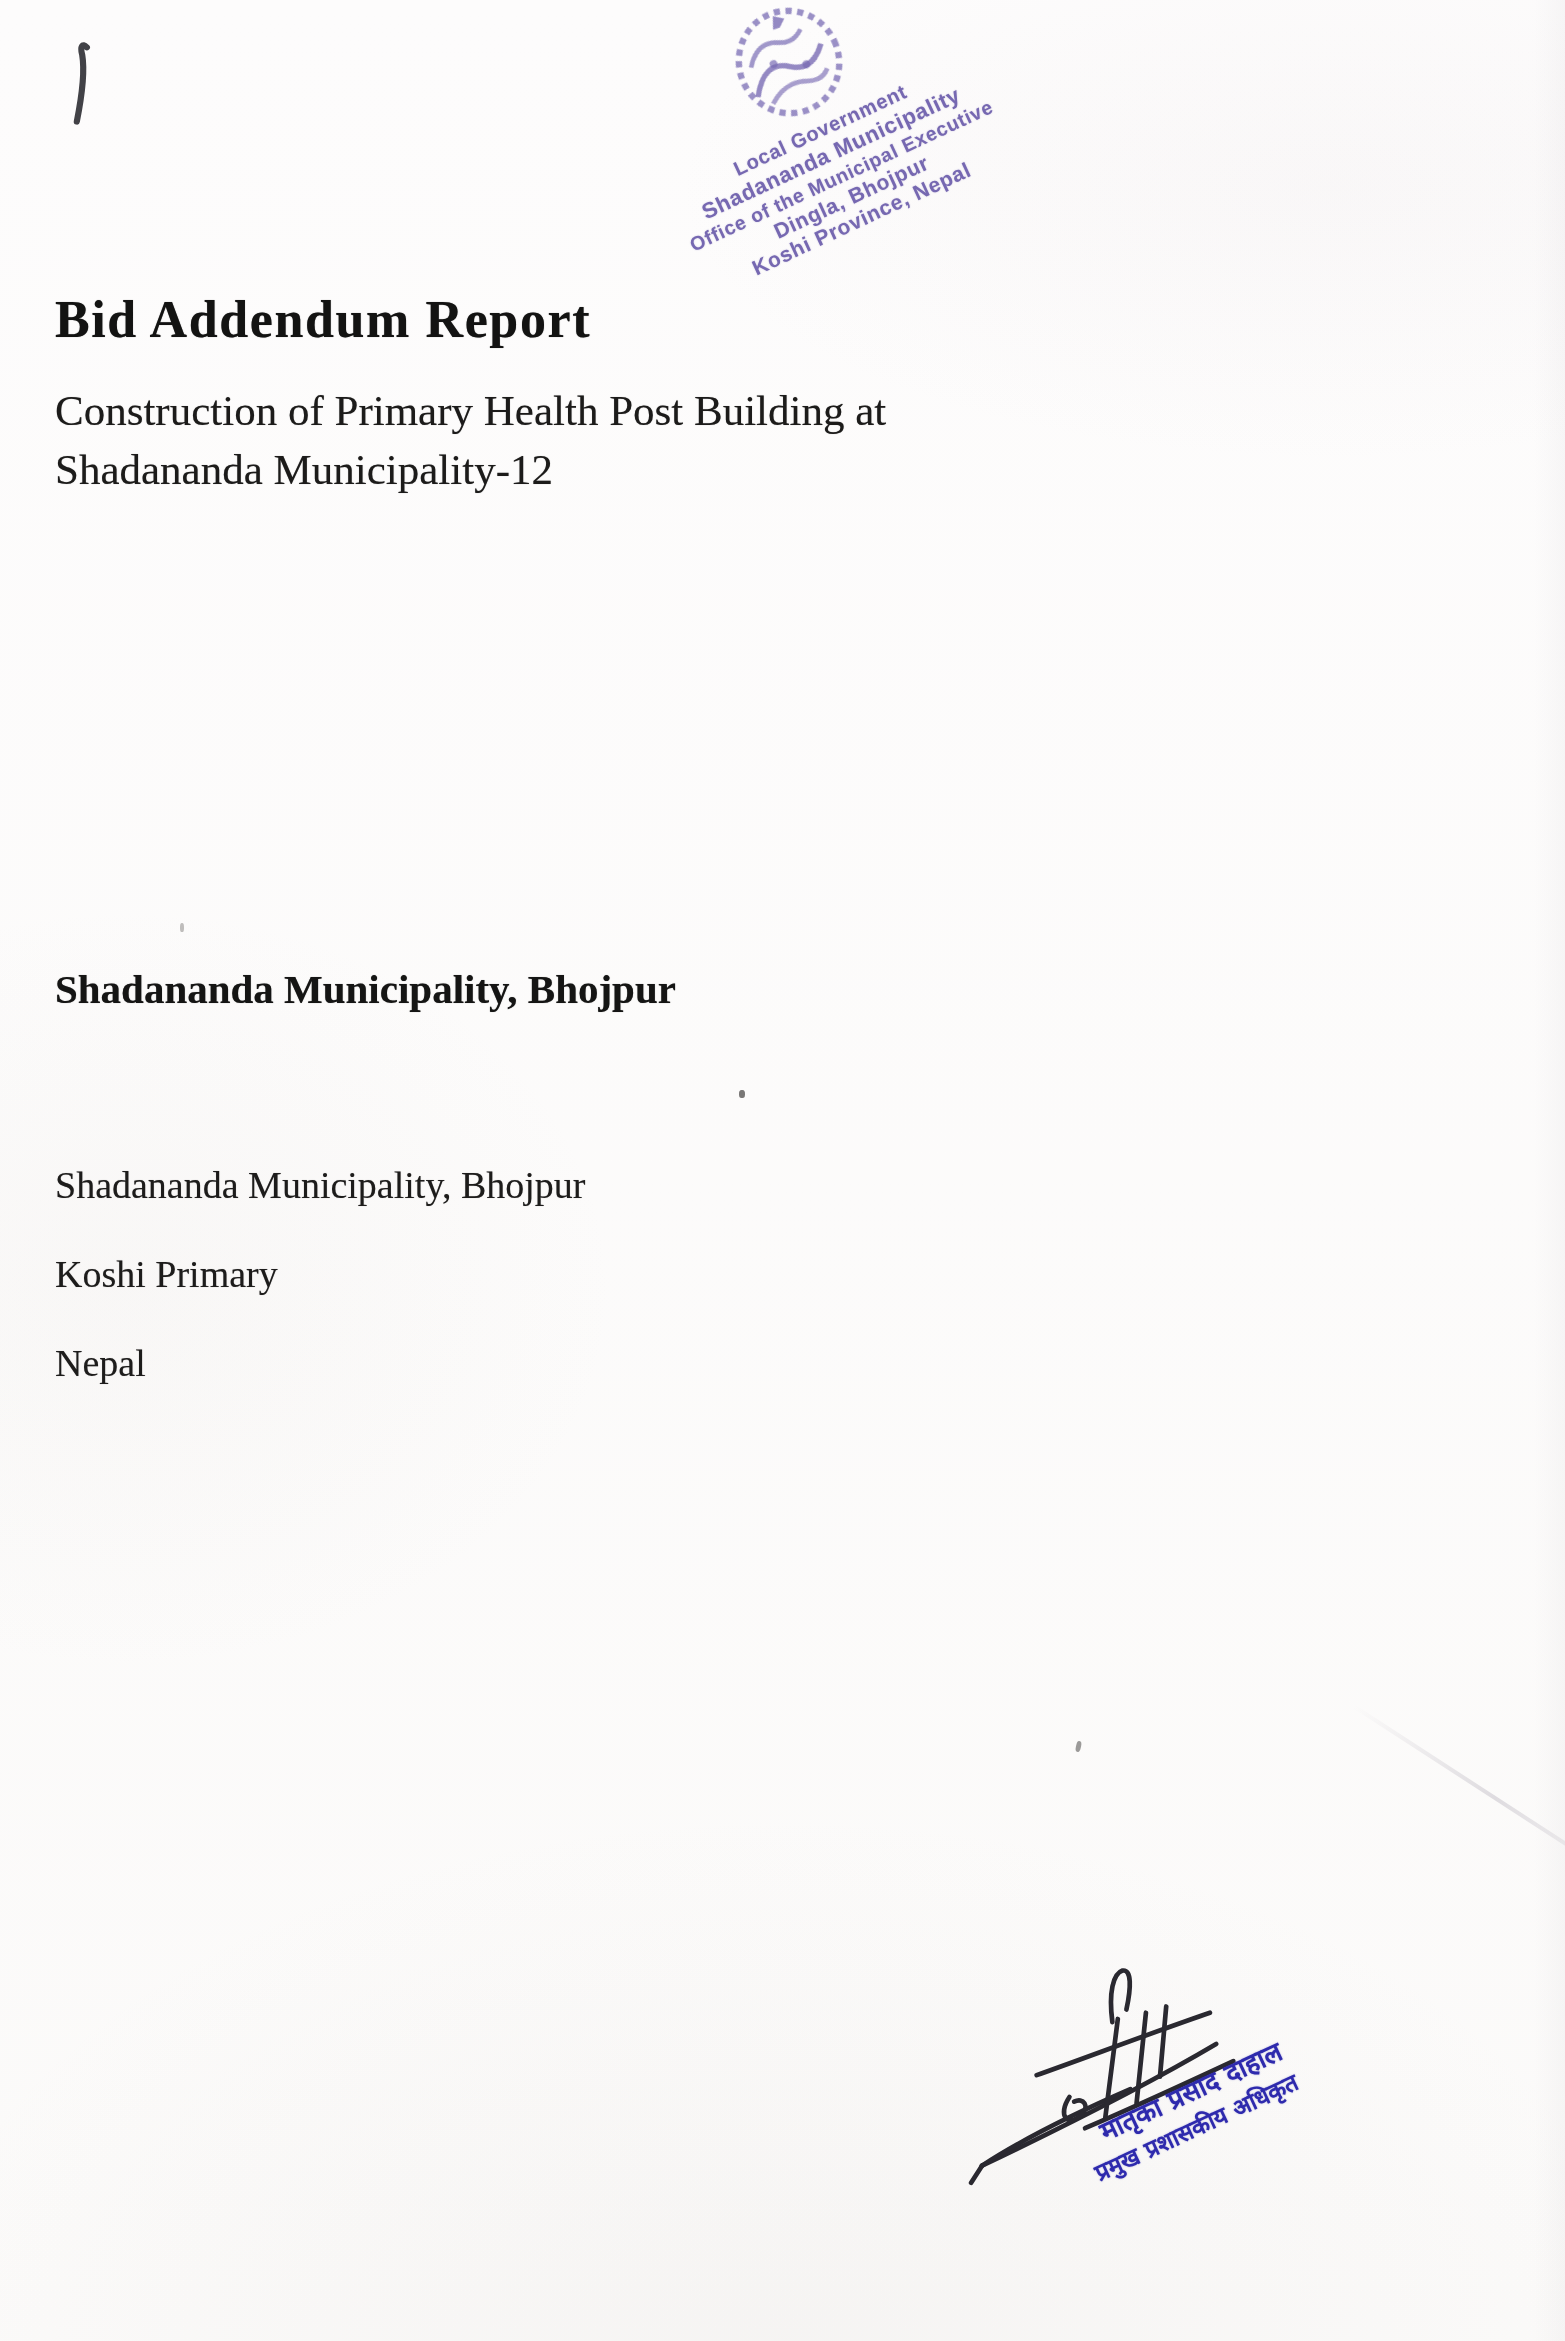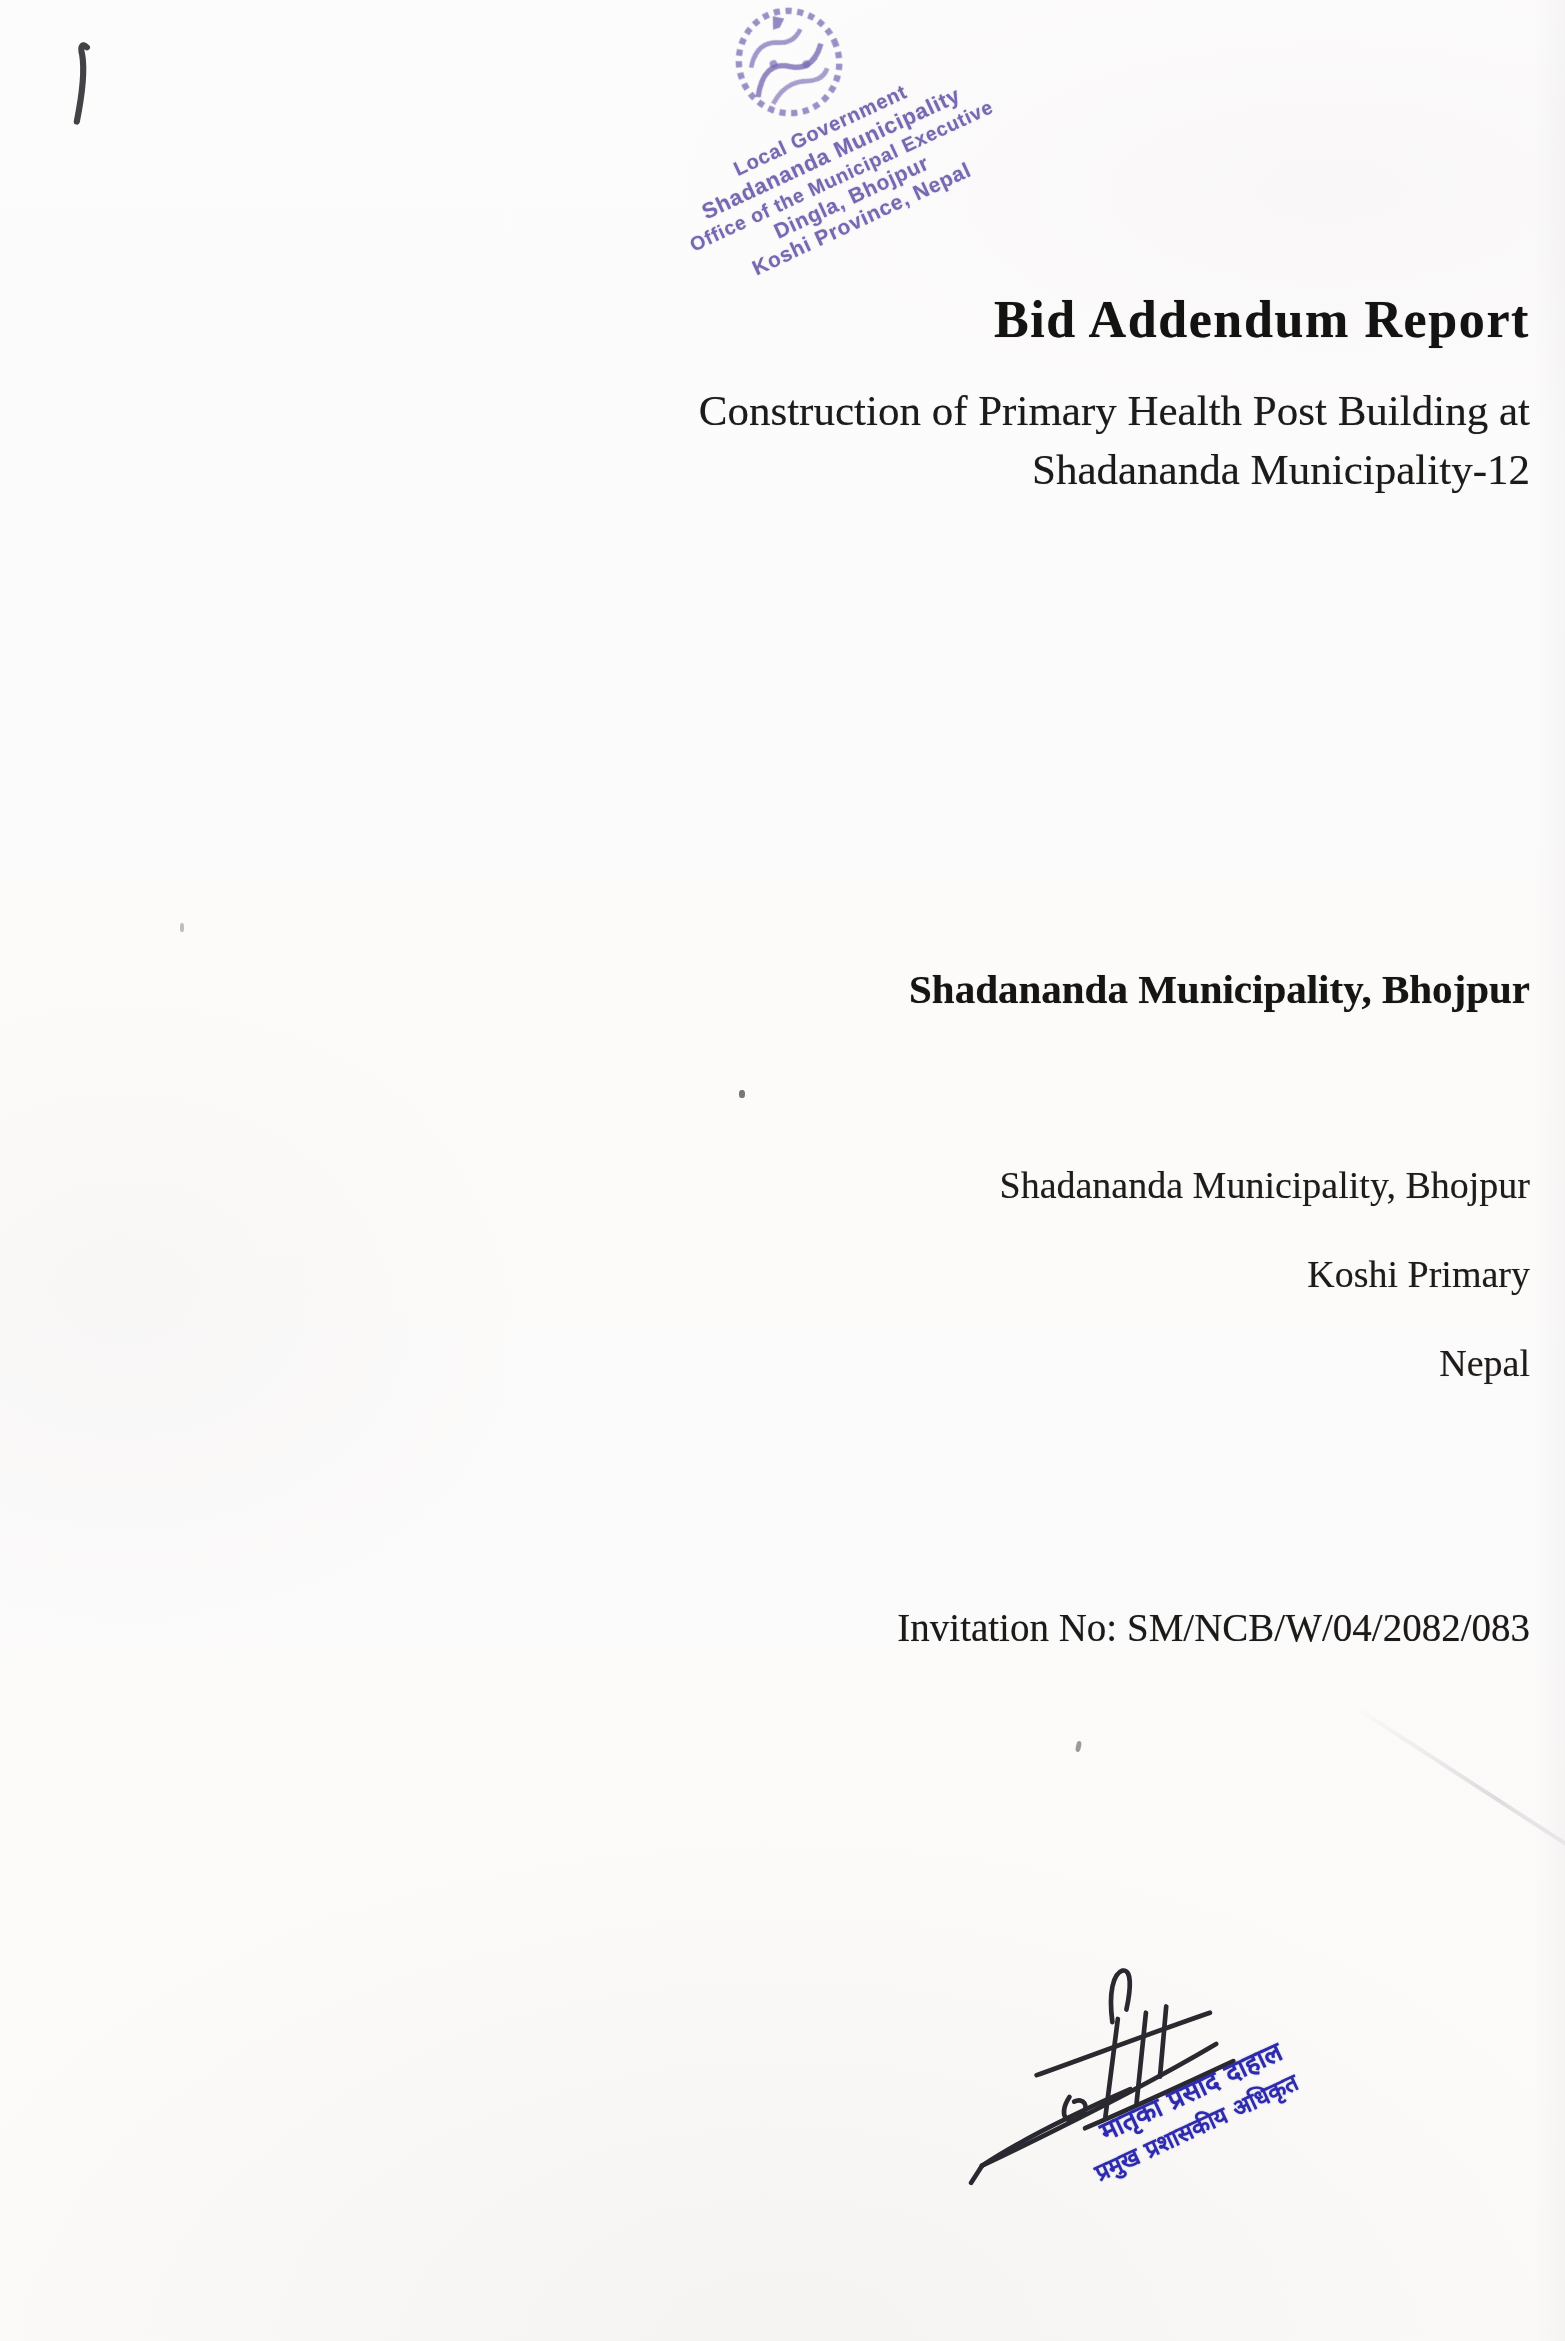--- a/index.html
+++ b/index.html
@@ -17,7 +17,7 @@
     font-family:"Liberation Serif", serif;
     color:#191917;
   }
-  .doc-col{position:absolute;left:47px;width:1483px;text-align:right;}
+  .doc-col{position:absolute;left:55px;width:1483px;text-align:left;}
   .doc-title{
     top:290px;font-size:52px;font-weight:700;letter-spacing:1.6px;color:#131312;
     text-shadow:0 0 0.8px rgba(10,10,10,0.6);

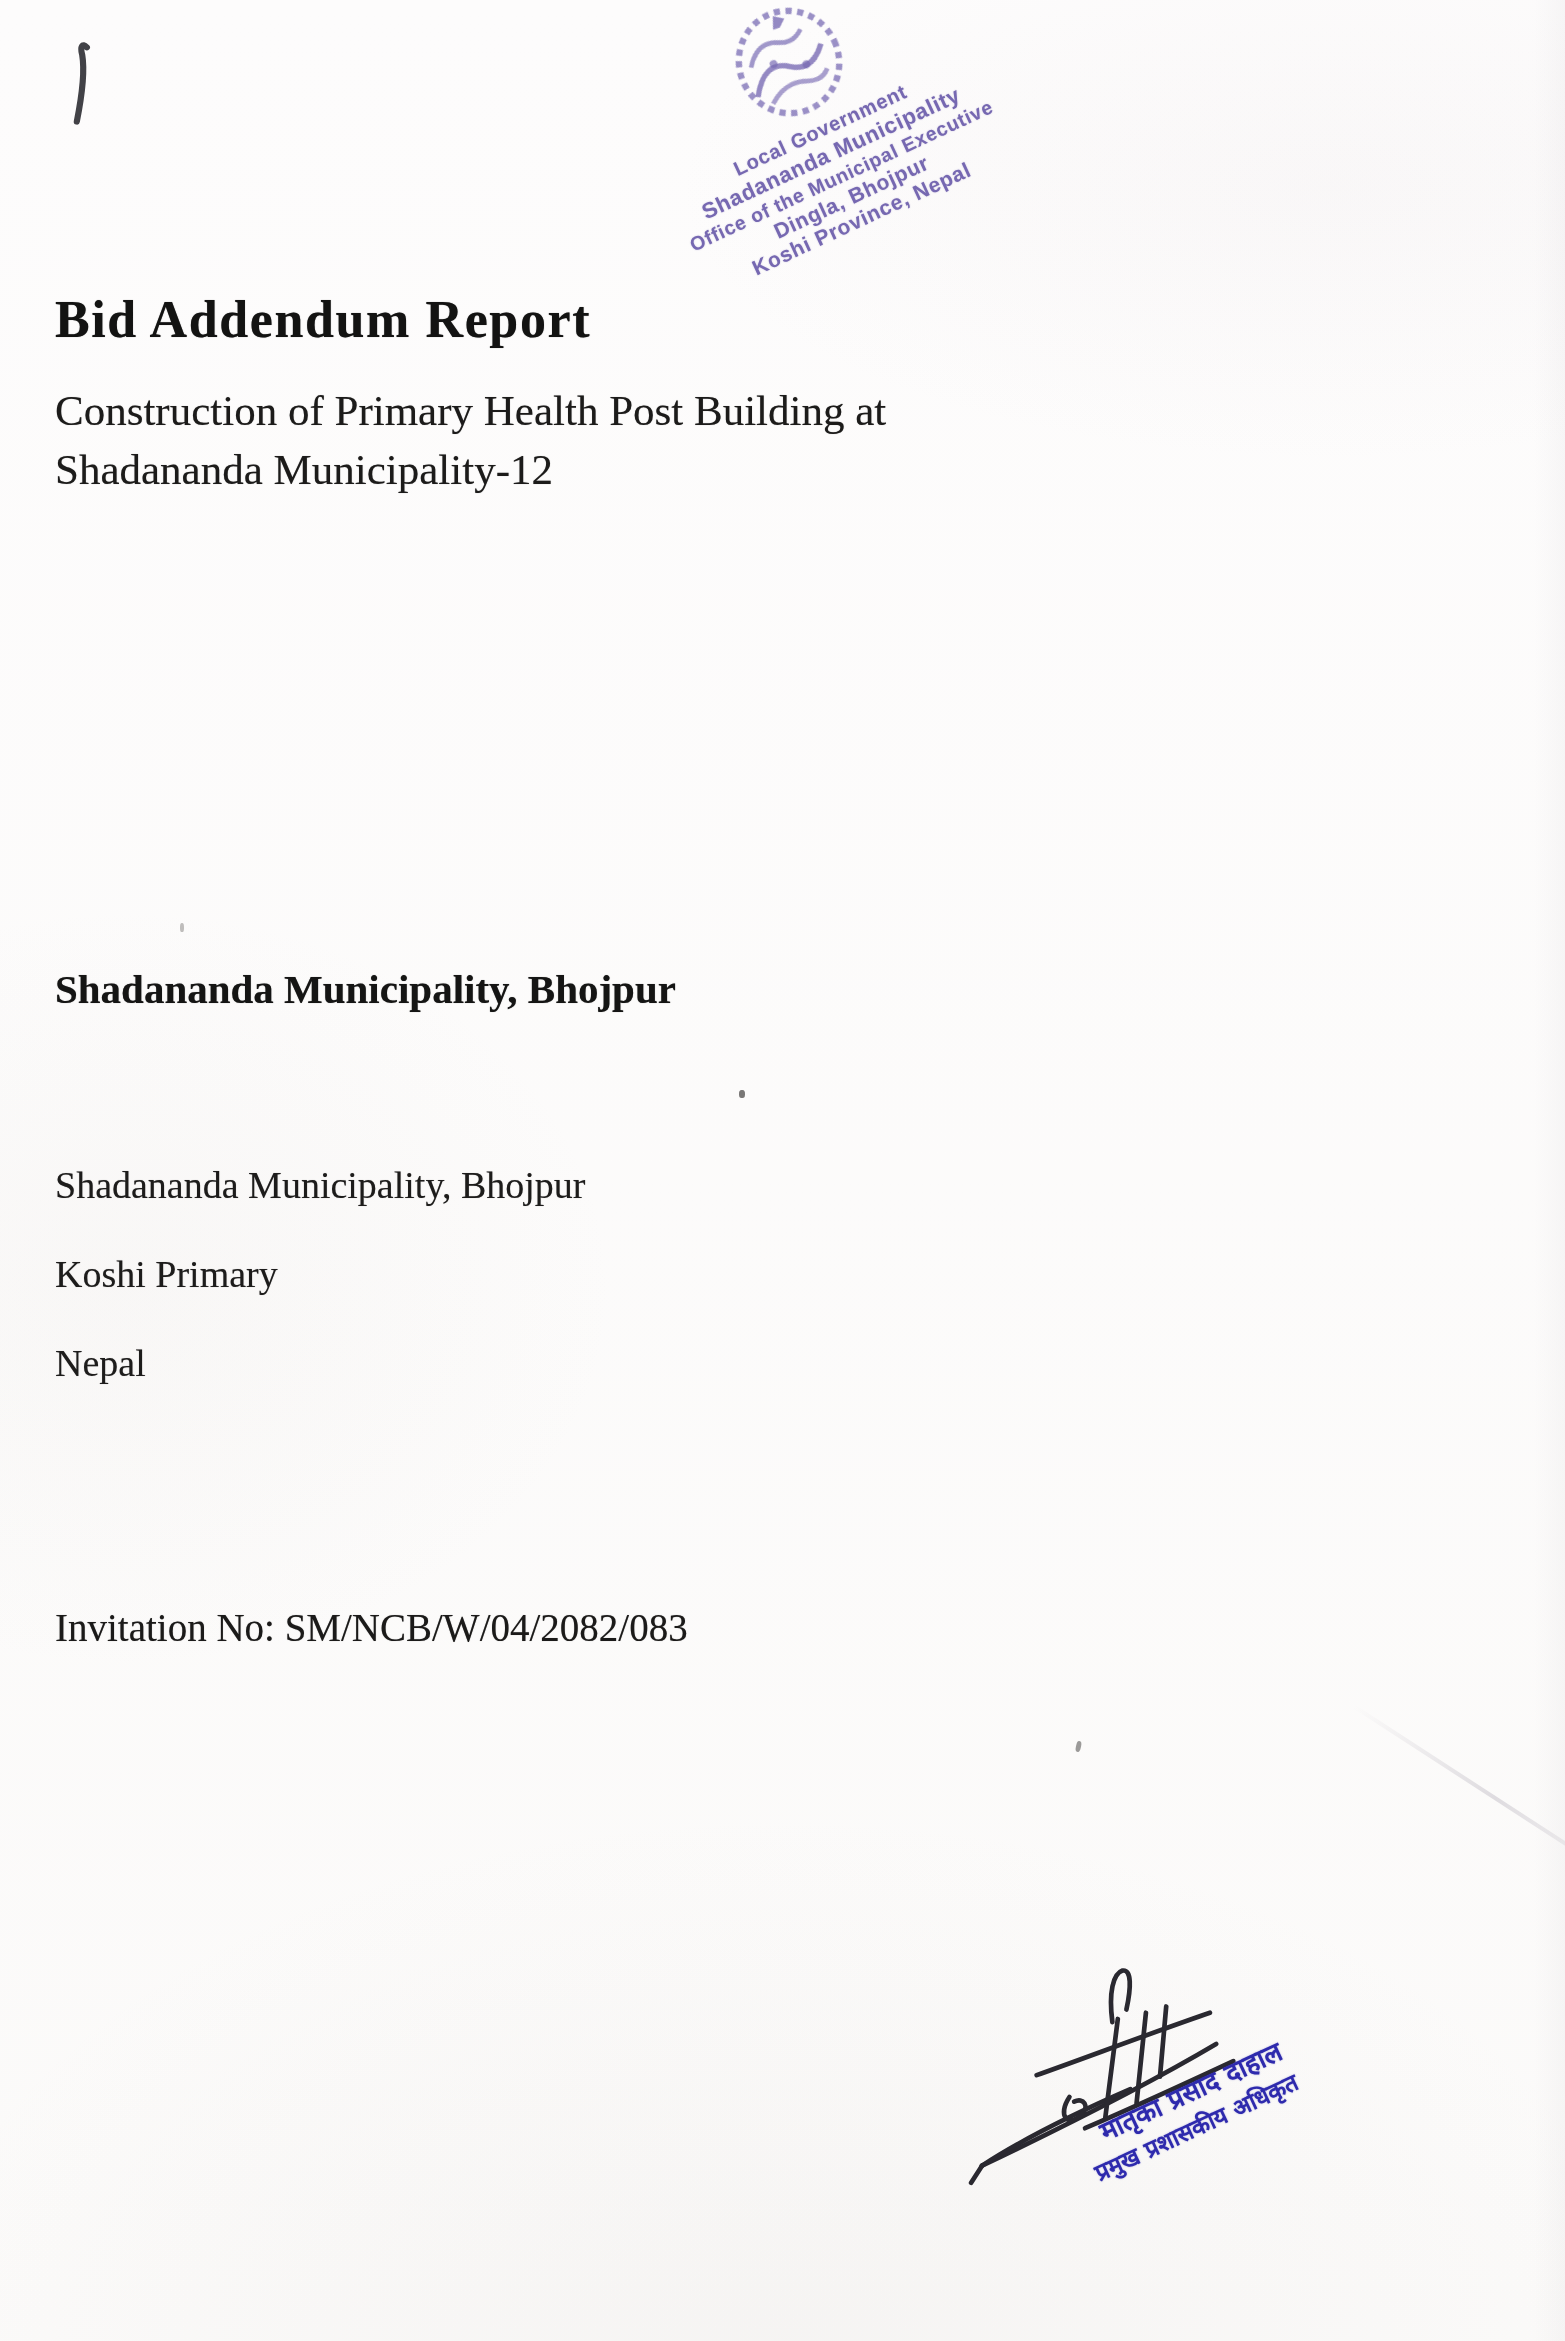--- a/index.html
+++ b/index.html
@@ -114,7 +114,6 @@
   </div>
 
   <div class="doc-col details-block">
-    <div>Invitation No: SM/NCB/W/04/2082/083</div>
   </div>
 
   <div class="speck s1"></div>

